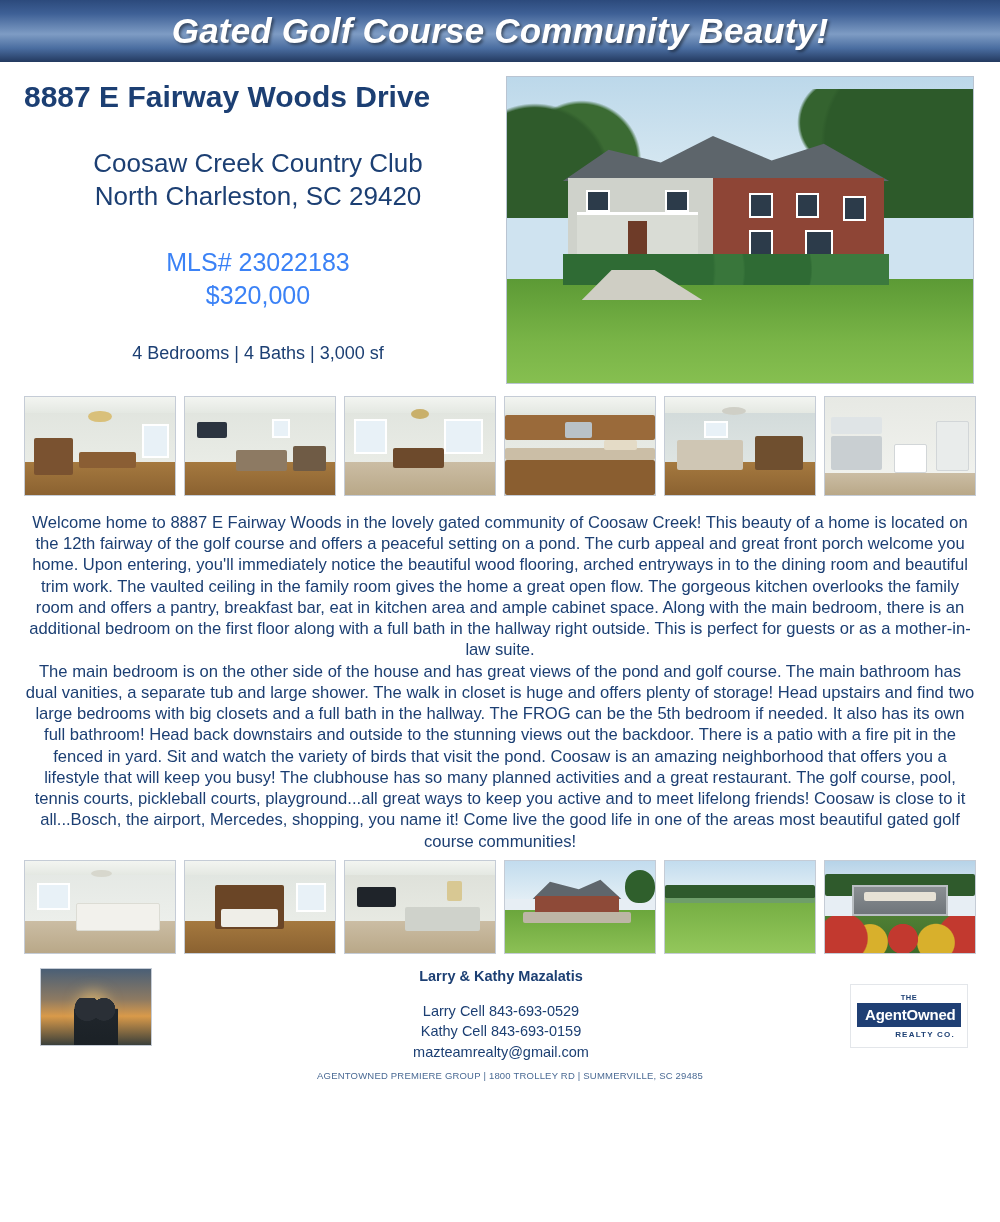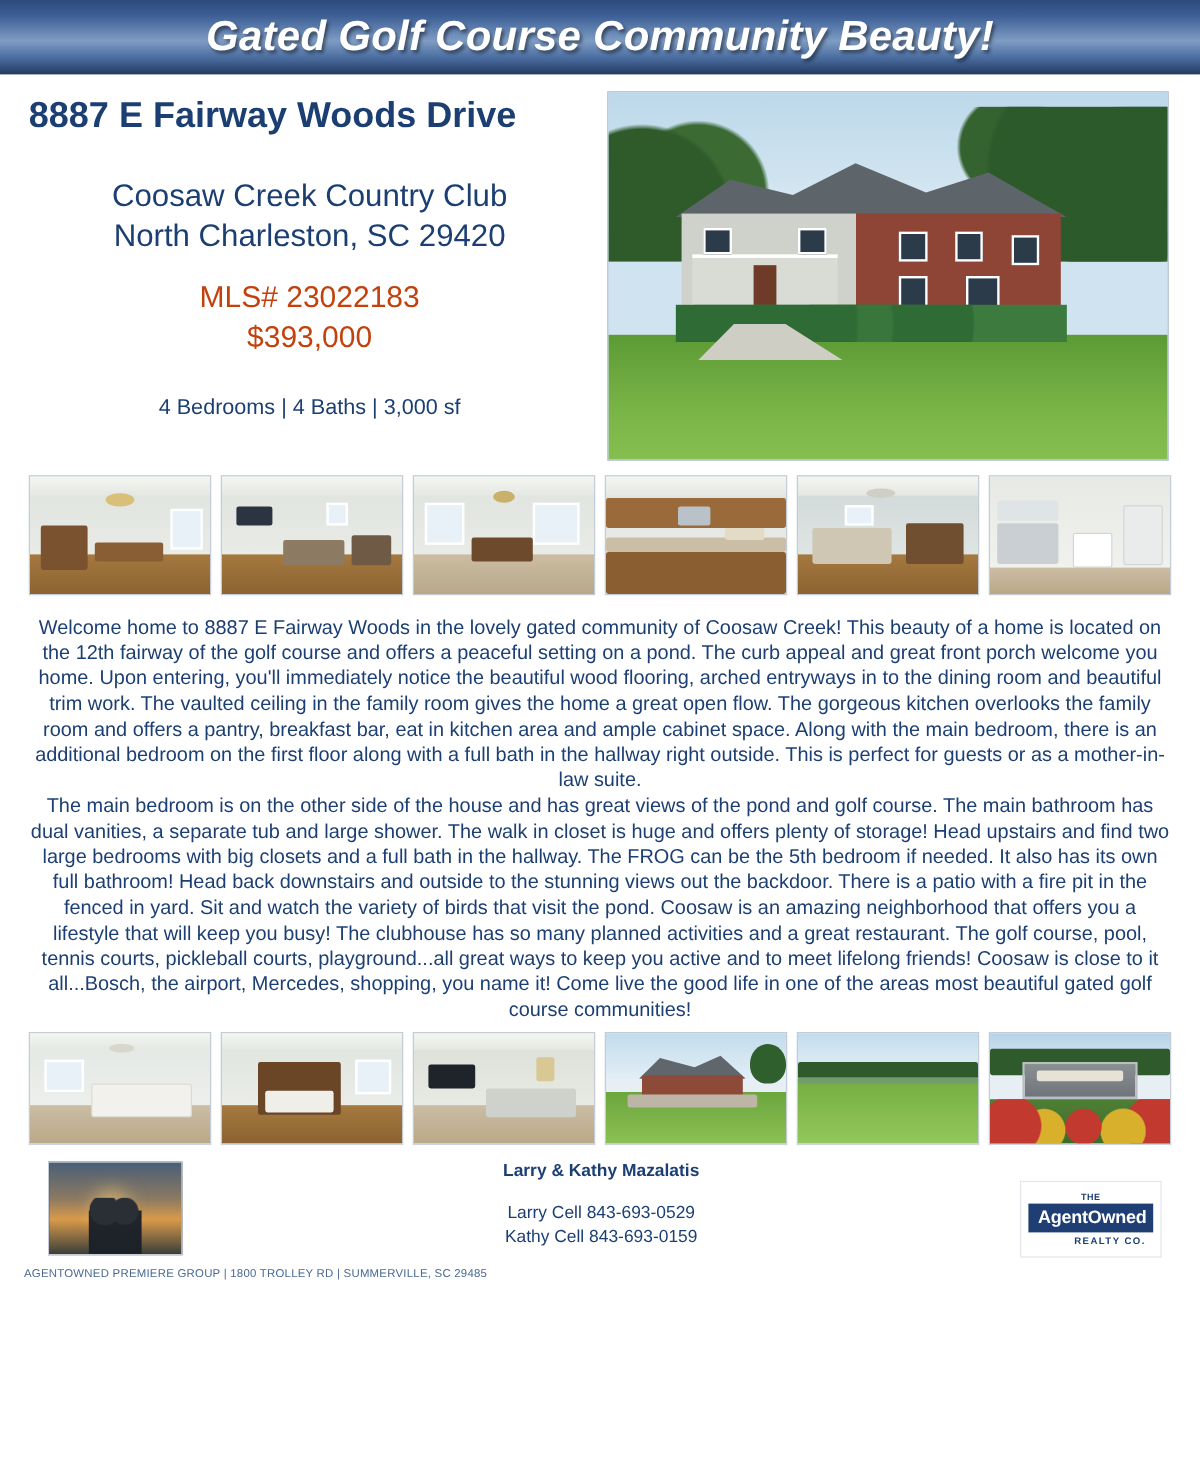--- a/index.html
+++ b/index.html
@@ -58,9 +58,9 @@
     line-height: 1.28;
   }
   .mls-block {
-    margin-top: 18px;
-    text-align: center;
-    color: #c2410c;
+    margin-top: 32px;
+    text-align: center;
+    color: #3b82f6;
   }
   .mls-block .mls { font-size: 25px; line-height: 1.35; }
   .mls-block .price { font-size: 25px; line-height: 1.35; }

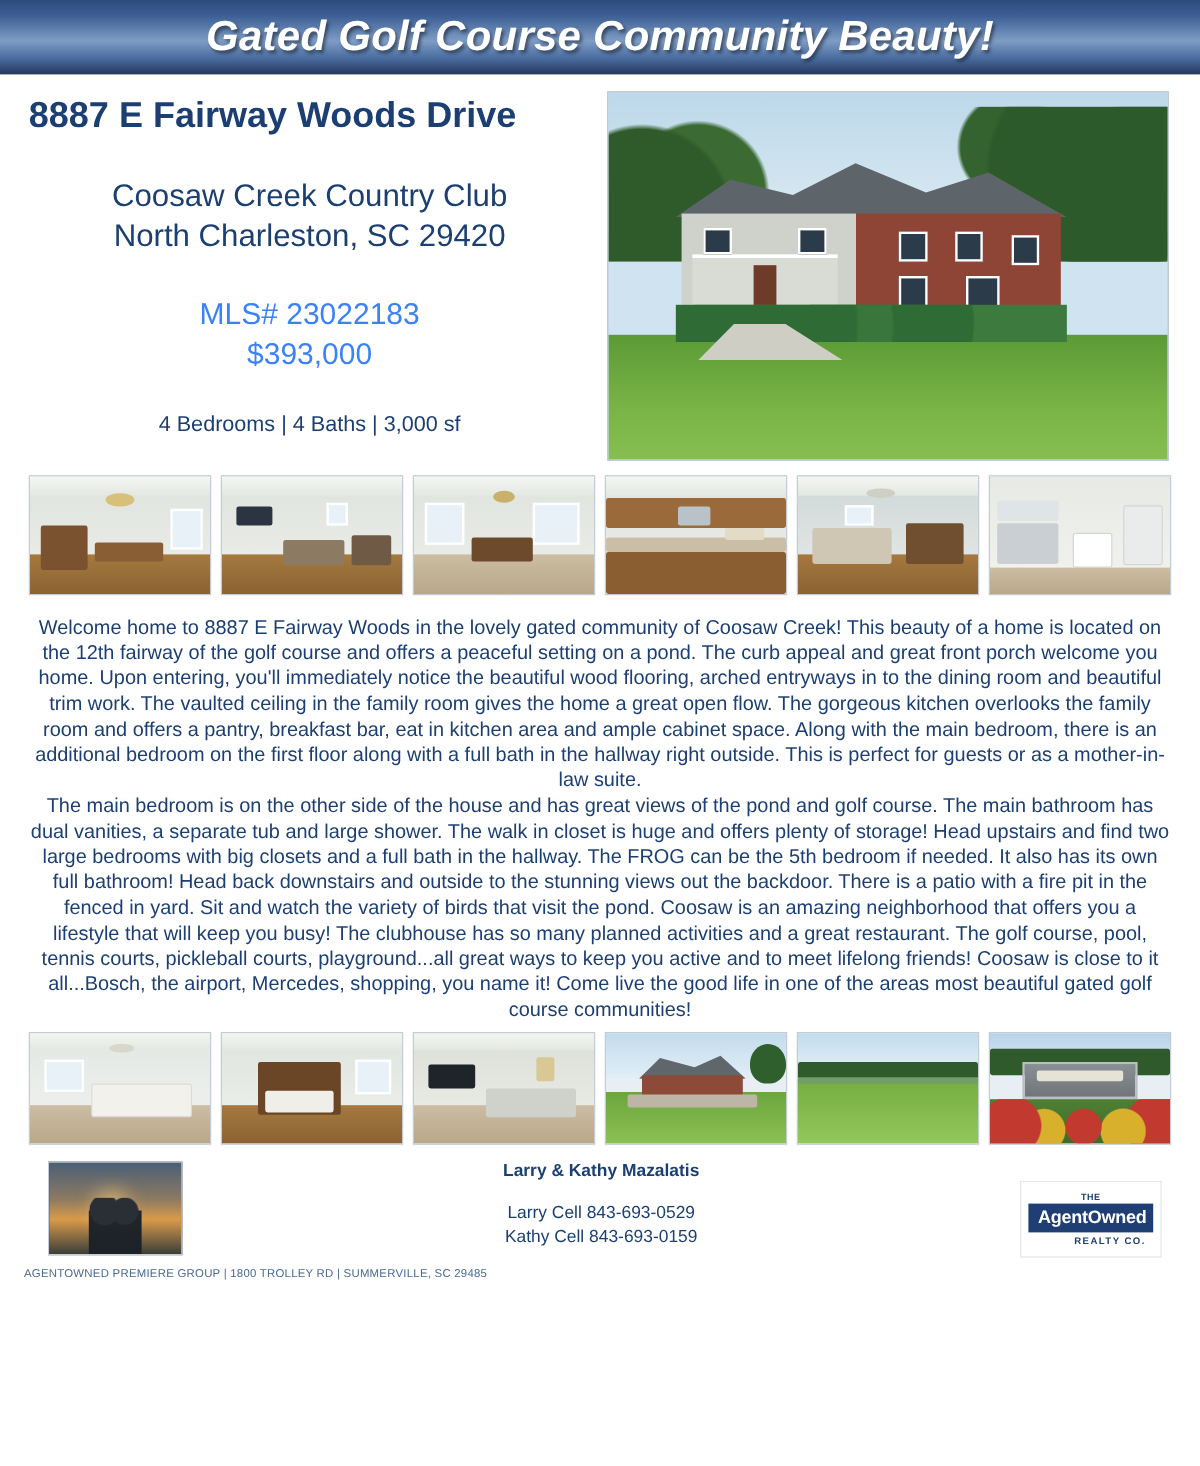--- a/index.html
+++ b/index.html
@@ -275,7 +275,7 @@
 
     <div class="mls-block">
       <div class="mls">MLS# 23022183</div>
-      <div class="price">$393,000</div>
+      <div class="price">$320,000</div>
     </div>
 
     <div class="specs">4 Bedrooms | 4 Baths | 3,000 sf</div>

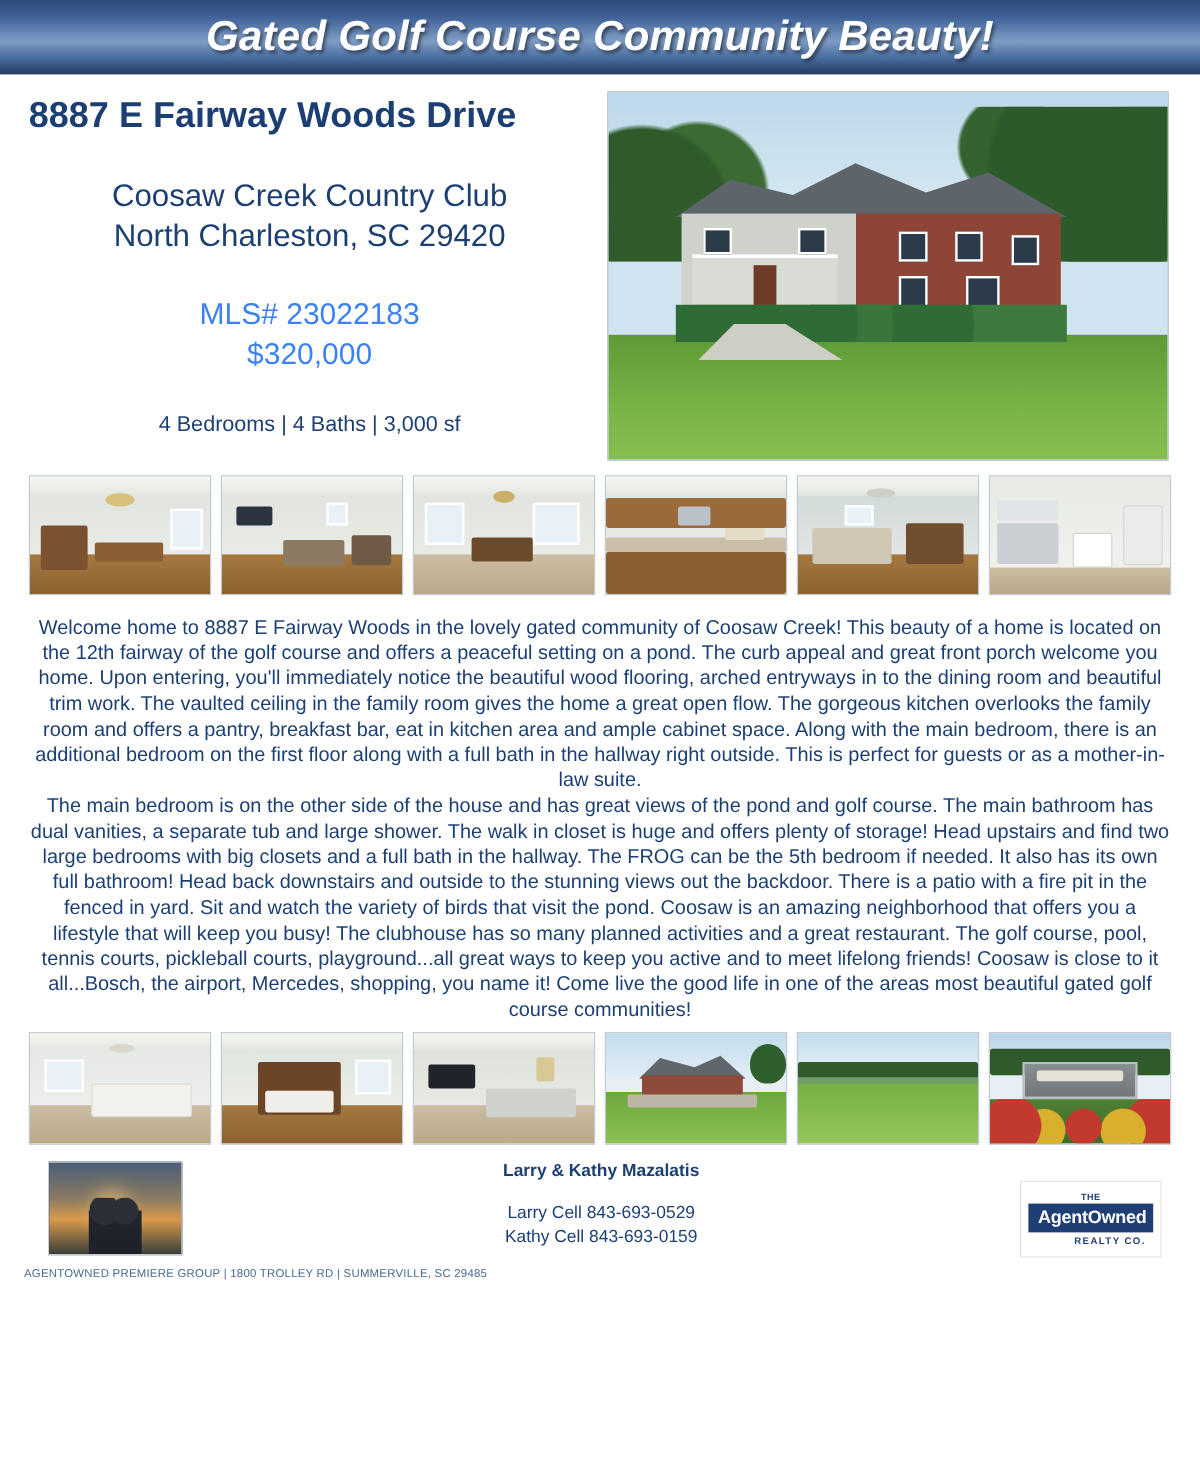--- a/index.html
+++ b/index.html
@@ -462,6 +462,7 @@
     <div class="names">Larry &amp; Kathy Mazalatis</div>
     <div class="line">Larry Cell 843-693-0529</div>
     <div class="line">Kathy Cell 843-693-0159</div>
+    <div class="line">mazteamrealty@gmail.com</div>
   </div>
 
   <div class="logo">

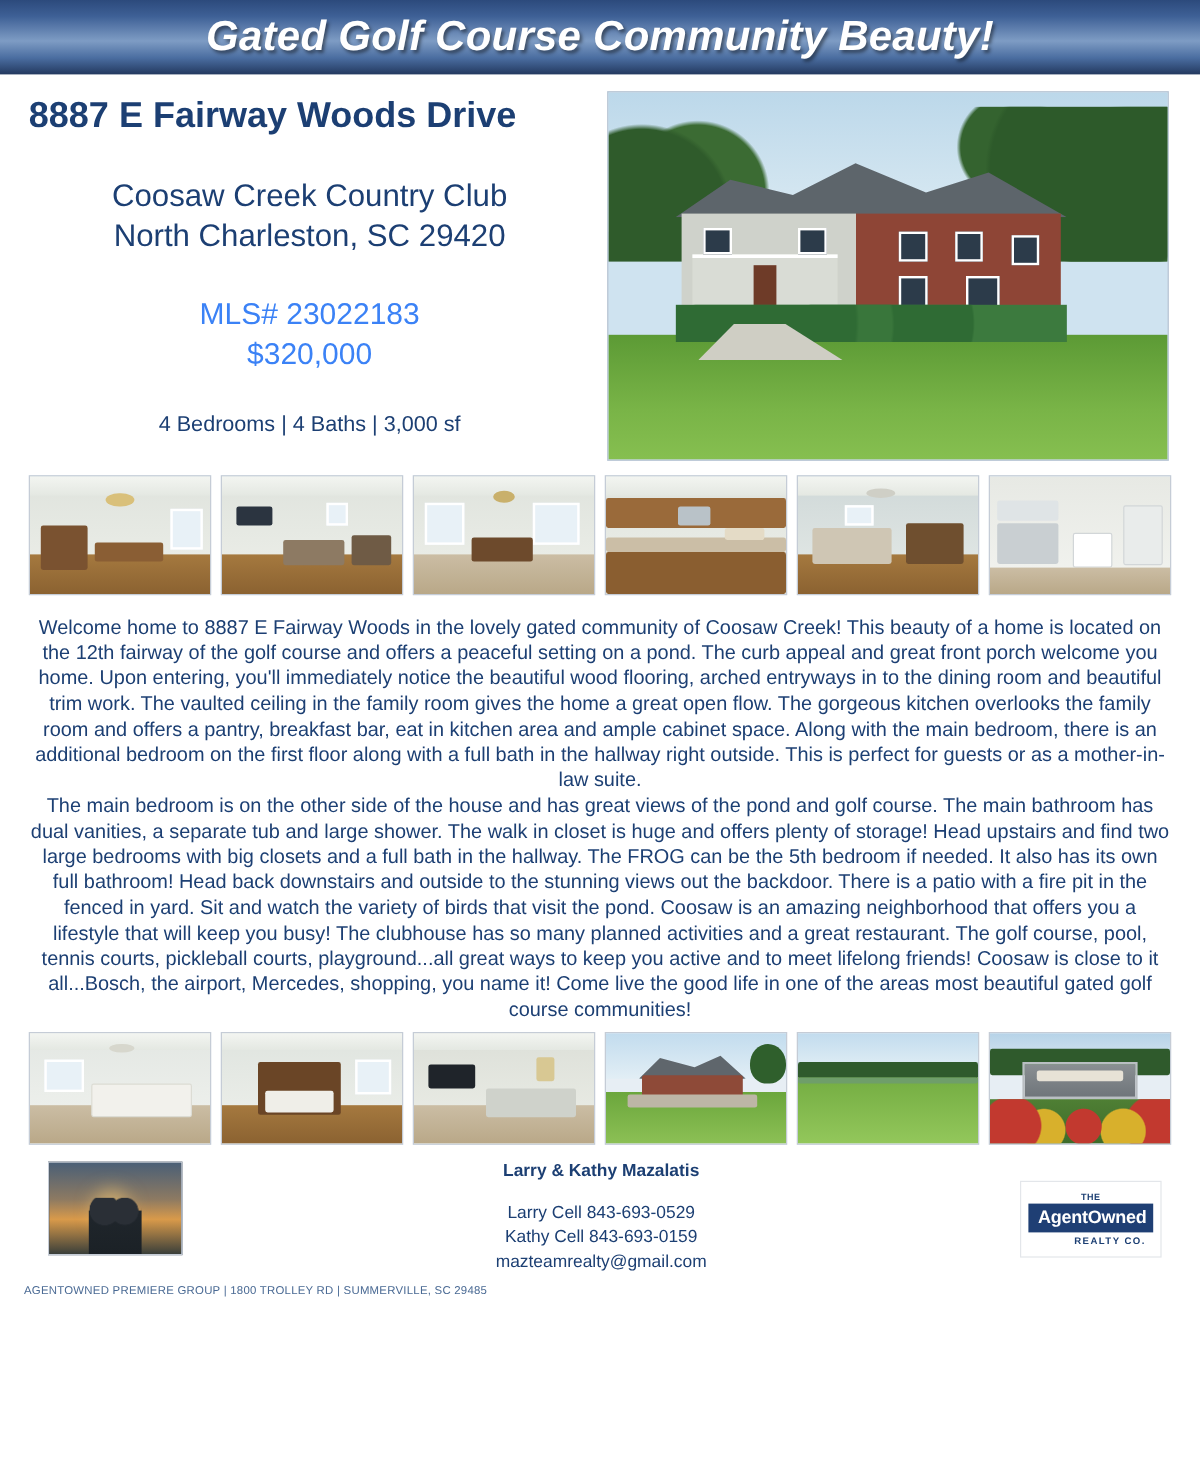--- a/index.html
+++ b/index.html
@@ -178,7 +178,7 @@
     padding-left: 32px;
   }
   .disclaimer {
-    text-align: left;
+    text-align: center;
     font-size: 9.5px;
     color: #4a6a94;
     letter-spacing: 0.2px;

